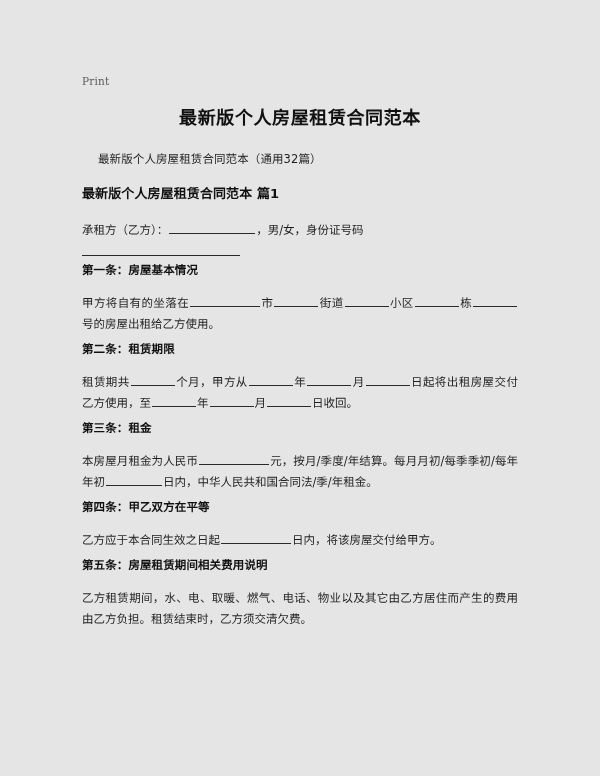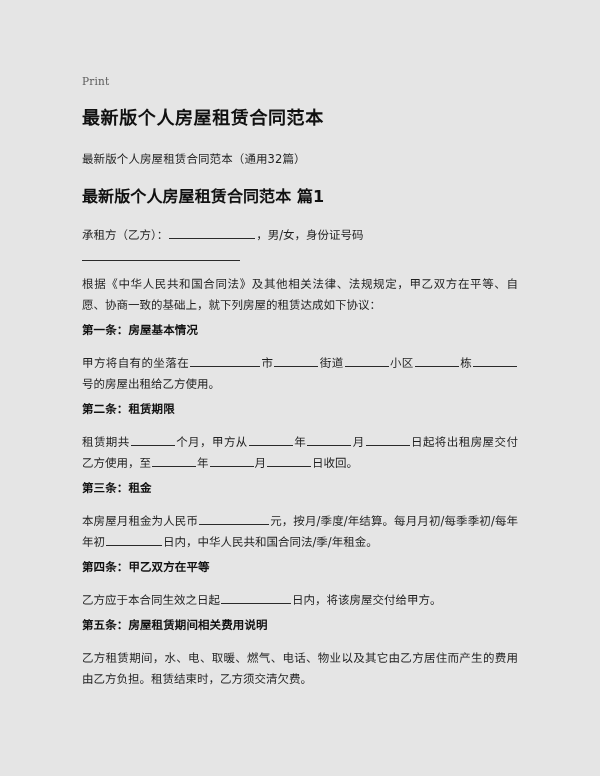--- a/index.html
+++ b/index.html
@@ -47,6 +47,7 @@
   h1.doc-title {
     font-size: 18px;
     font-weight: bold;
+    text-align: center;
     margin: 12px 0 0 0;
     padding: 0;
     line-height: 1.5;

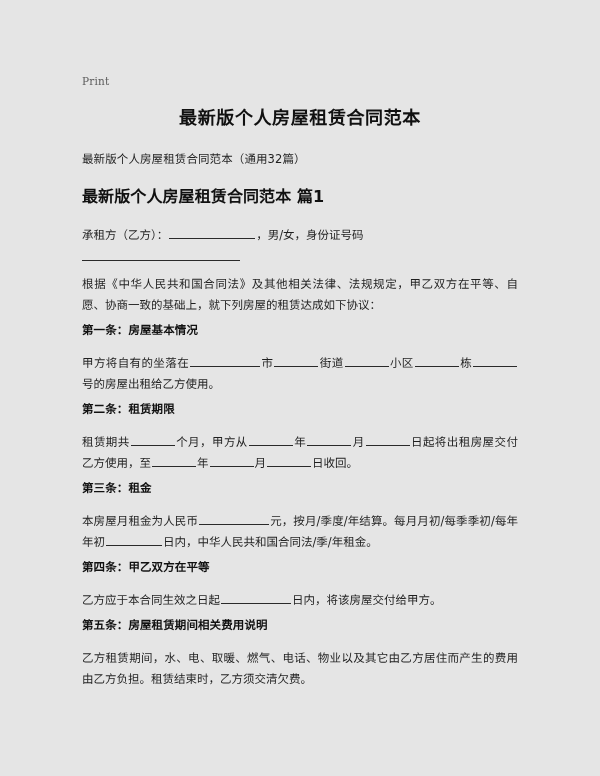--- a/index.html
+++ b/index.html
@@ -57,7 +57,7 @@
   p.subtitle {
     font-size: 11.5px;
     line-height: 1.75;
-    margin: 18px 0 0 0;
+    margin: 18px 0 0 16px;
     padding: 0;
     color: #1f1f1f;
     letter-spacing: 0.1px;

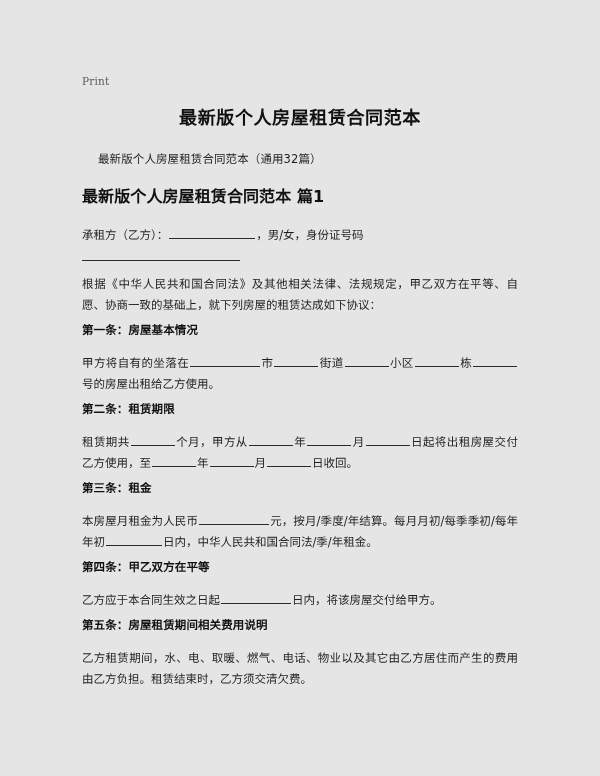--- a/index.html
+++ b/index.html
@@ -63,7 +63,7 @@
     letter-spacing: 0.1px;
   }
   p.series-heading {
-    font-size: 16px;
+    font-size: 13px;
     font-weight: bold;
     line-height: 1.75;
     margin: 14px 0 0 0;

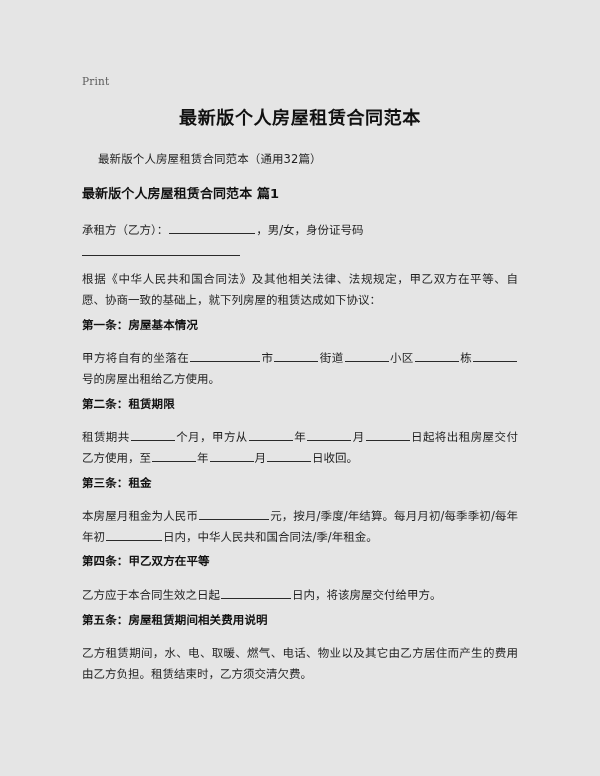--- a/index.html
+++ b/index.html
@@ -138,7 +138,6 @@
       <span class="blank-row"></span>
     </p>
 
-    <p class="body-text">根据《中华人民共和国合同法》及其他相关法律、法规规定，甲乙双方在平等、自愿、协商一致的基础上，就下列房屋的租赁达成如下协议：</p>
 
     <p class="clause-heading">第一条：房屋基本情况</p>
     <p class="body-text"><span>甲方将自有的坐落在</span><span class="blank blank-lg"></span><span>市</span><span class="blank blank-sm"></span><span>街道</span><span class="blank blank-sm"></span><span>小区</span><span class="blank blank-sm"></span><span>栋</span><span class="blank blank-sm"></span><span>号的房屋出租给乙方使用。</span></p>

